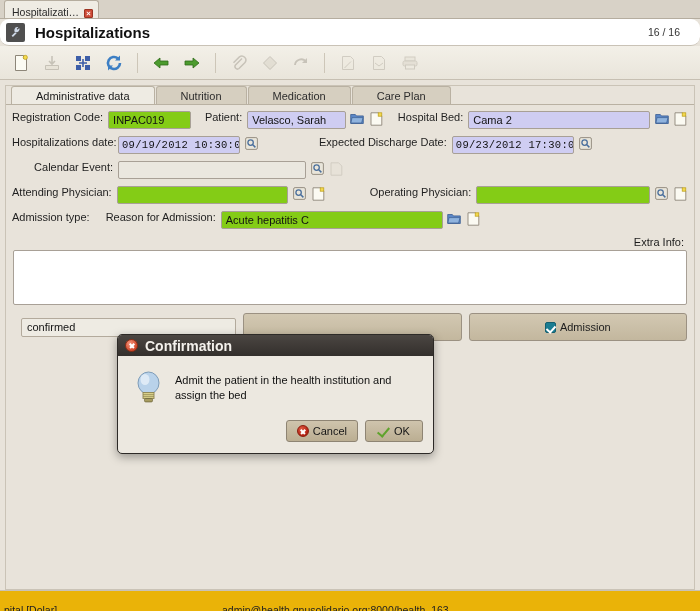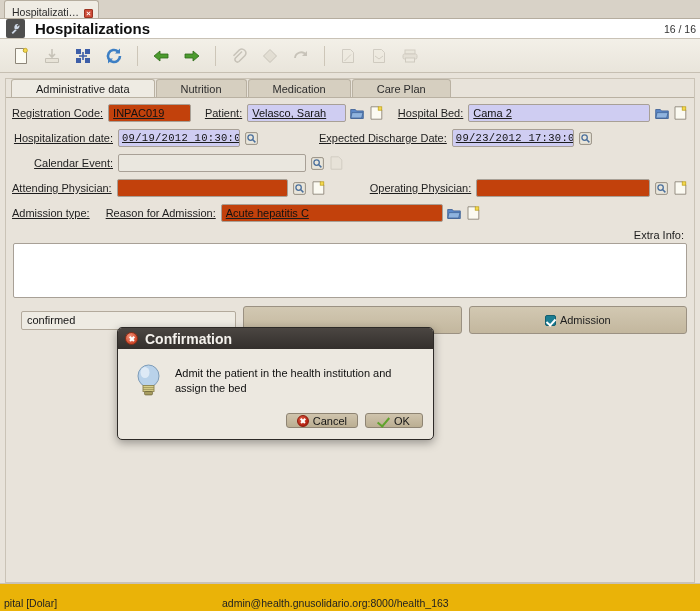--- a/index.html
+++ b/index.html
@@ -54,12 +54,13 @@
 
   
   #titlebar {
-    height: 20px;
+    height: 27px;
     background: #ffffff;
     border-bottom: 1px solid #c9c2b6;
     display: flex;
     align-items: center;
-    padding: 0 4px 0 6px;
+    padding: 0 20px 0 6px;
+    border-radius: 9px;
   }
   #titlebar .appicon {
     width: 19px; height: 19px;

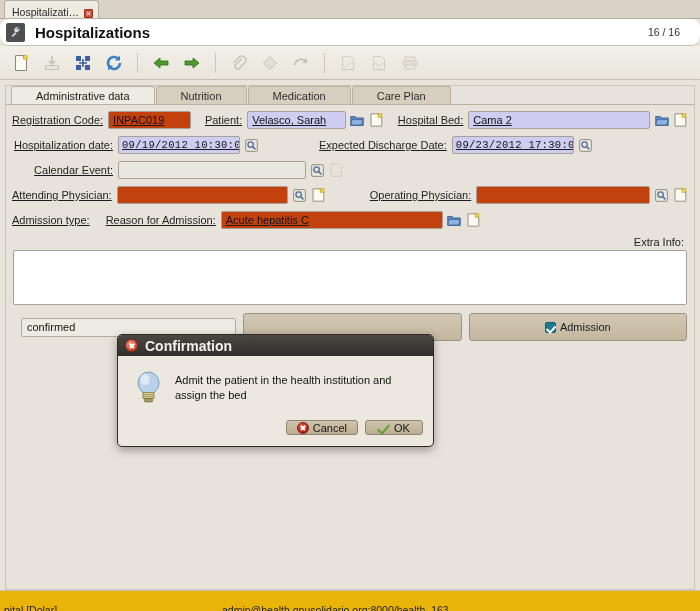--- a/index.html
+++ b/index.html
@@ -150,10 +150,9 @@
 
   .row {
     display: flex;
-    align-items: center;
+    align-items: flex-start;
     margin-bottom: 7px;
     height: 18px;
-    text-decoration: underline;
   }
   .lab {
     font-size: 11px;

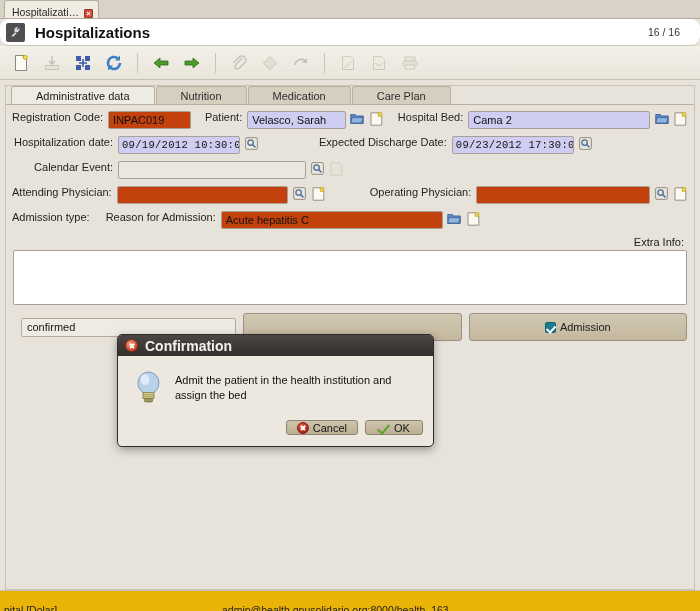--- a/index.html
+++ b/index.html
@@ -165,7 +165,7 @@
     height: 18px;
     border: 1px solid #a8a096;
     border-radius: 2px;
-    background: #c2410c;
+    background: #84cc16;
     font-size: 11px;
     font-family: "Liberation Sans", sans-serif;
     padding: 0 4px;

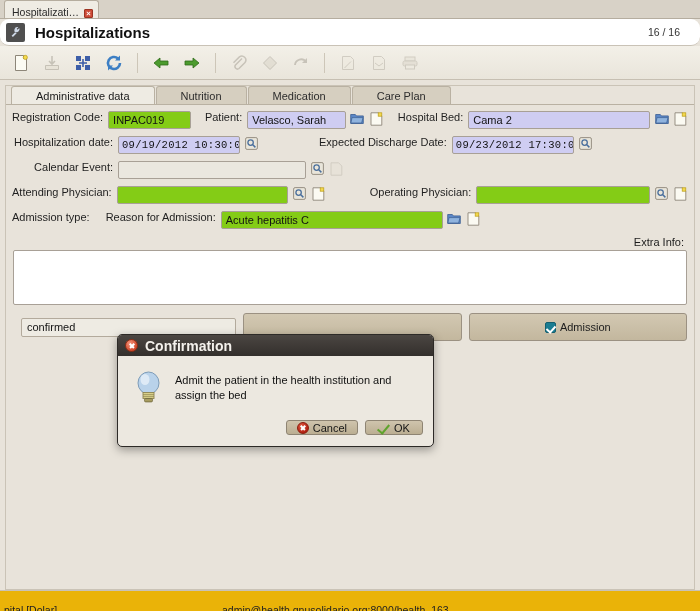--- a/index.html
+++ b/index.html
@@ -552,7 +552,7 @@
       </div>
 
       <div class="row">
-        <span class="lab" style="width:106px;text-align:right">Hospitalization date:</span>
+        <span class="lab" style="width:106px;text-align:right">Hospitalizations date:</span>
         <div class="fld req mono" style="width:122px">09/19/2012 10:30:00</div>
         <span class="adorn">
           <svg width="13" height="13" viewBox="0 0 13 13">

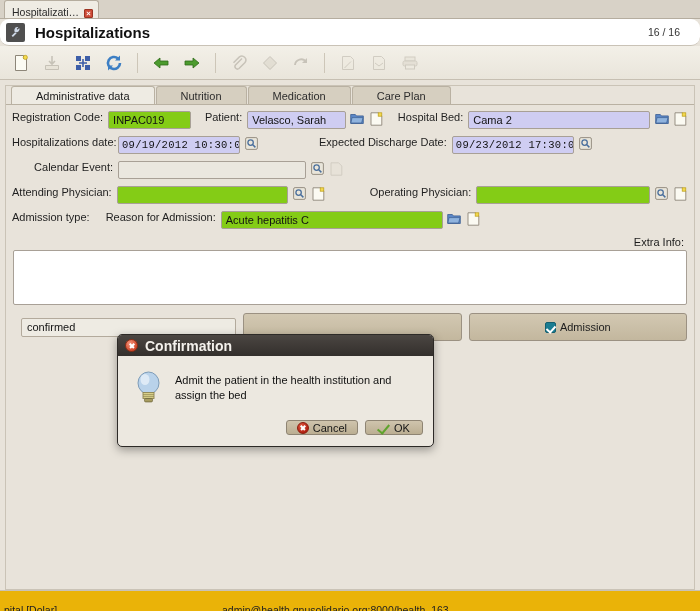--- a/index.html
+++ b/index.html
@@ -337,7 +337,7 @@
   }
   .dbtn {
     min-width: 58px;
-    height: 15px;
+    height: 22px;
     border: 1px solid #8e8473;
     border-radius: 3px;
     background: linear-gradient(#cfc4ad, #bbae92);

